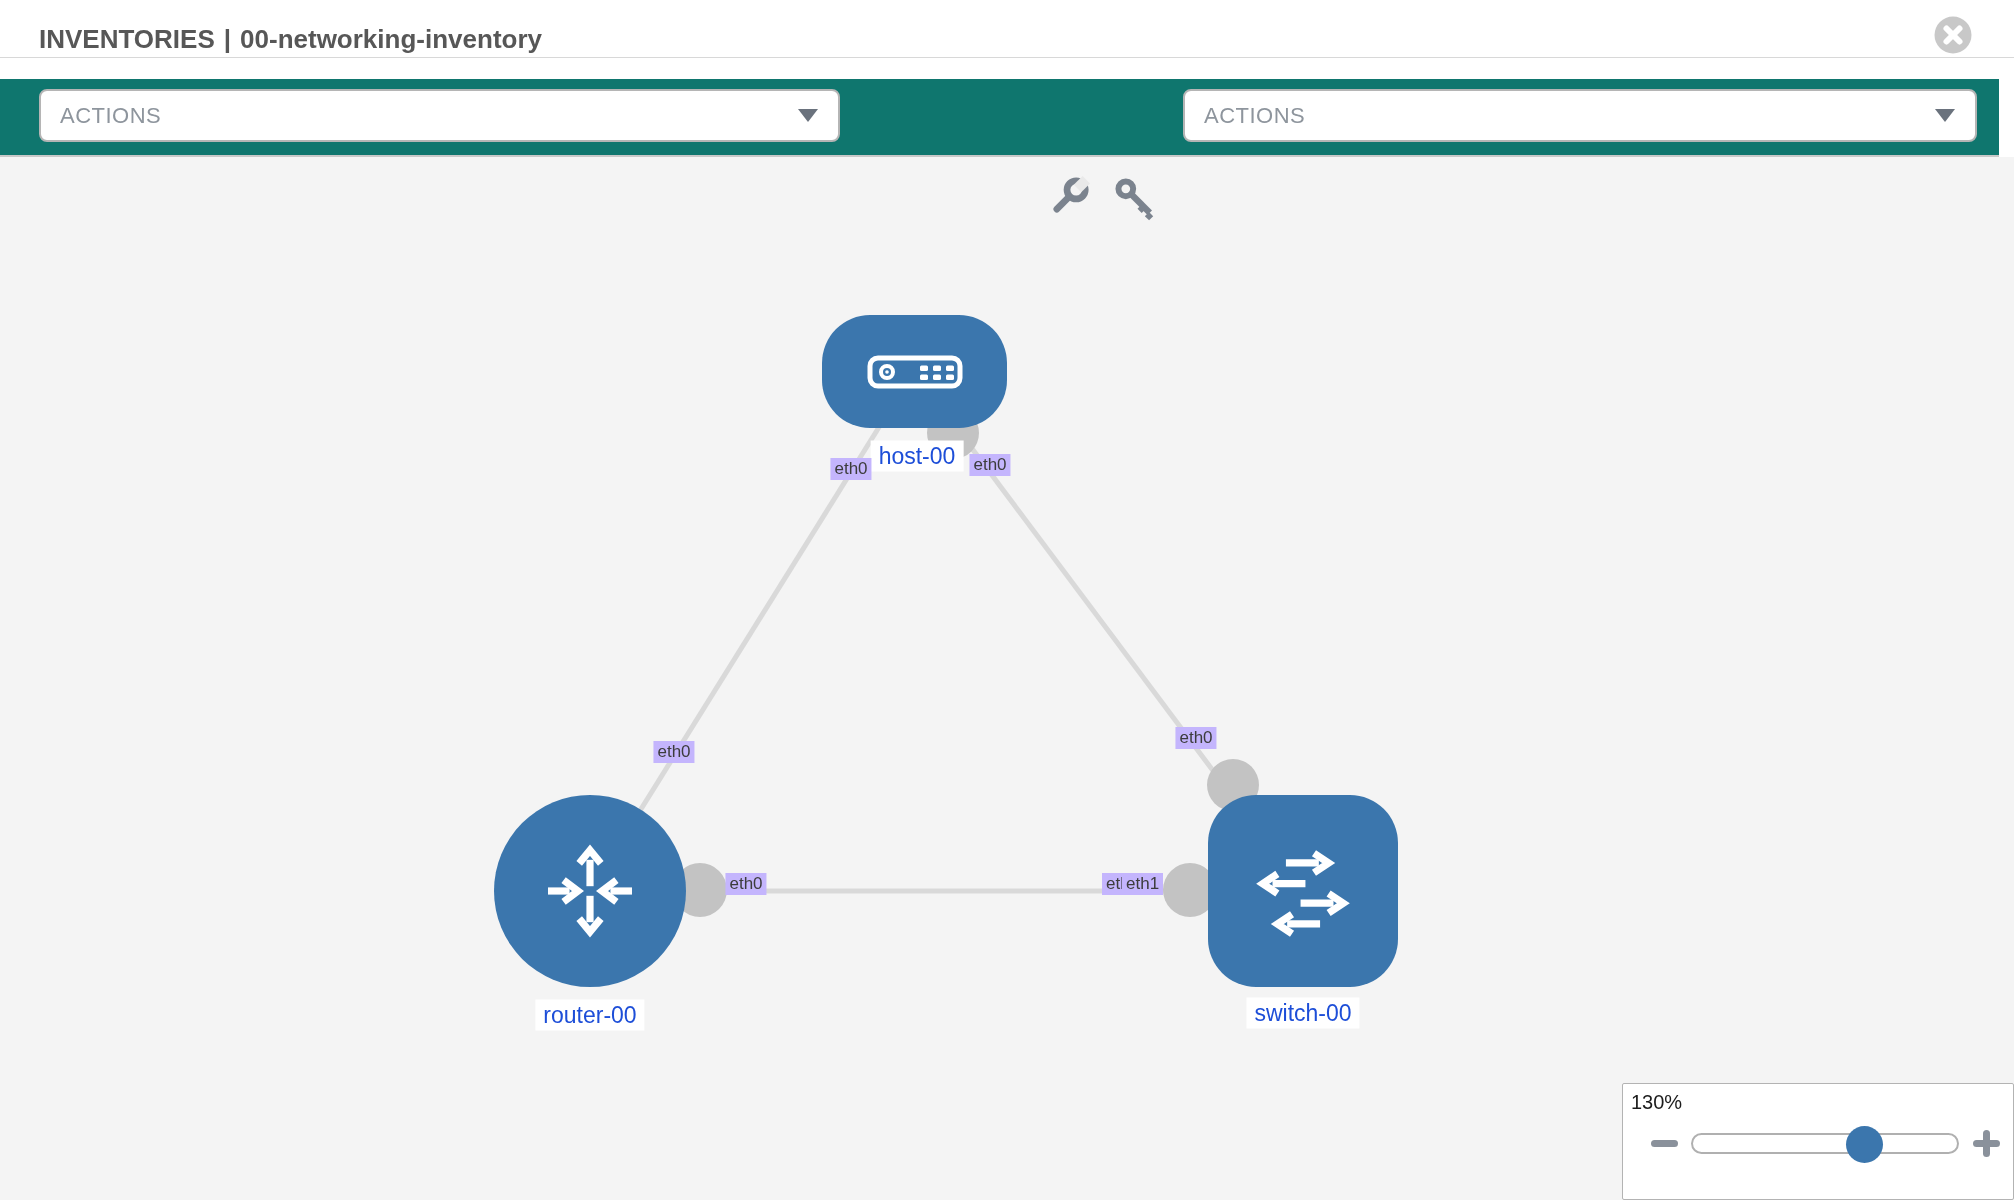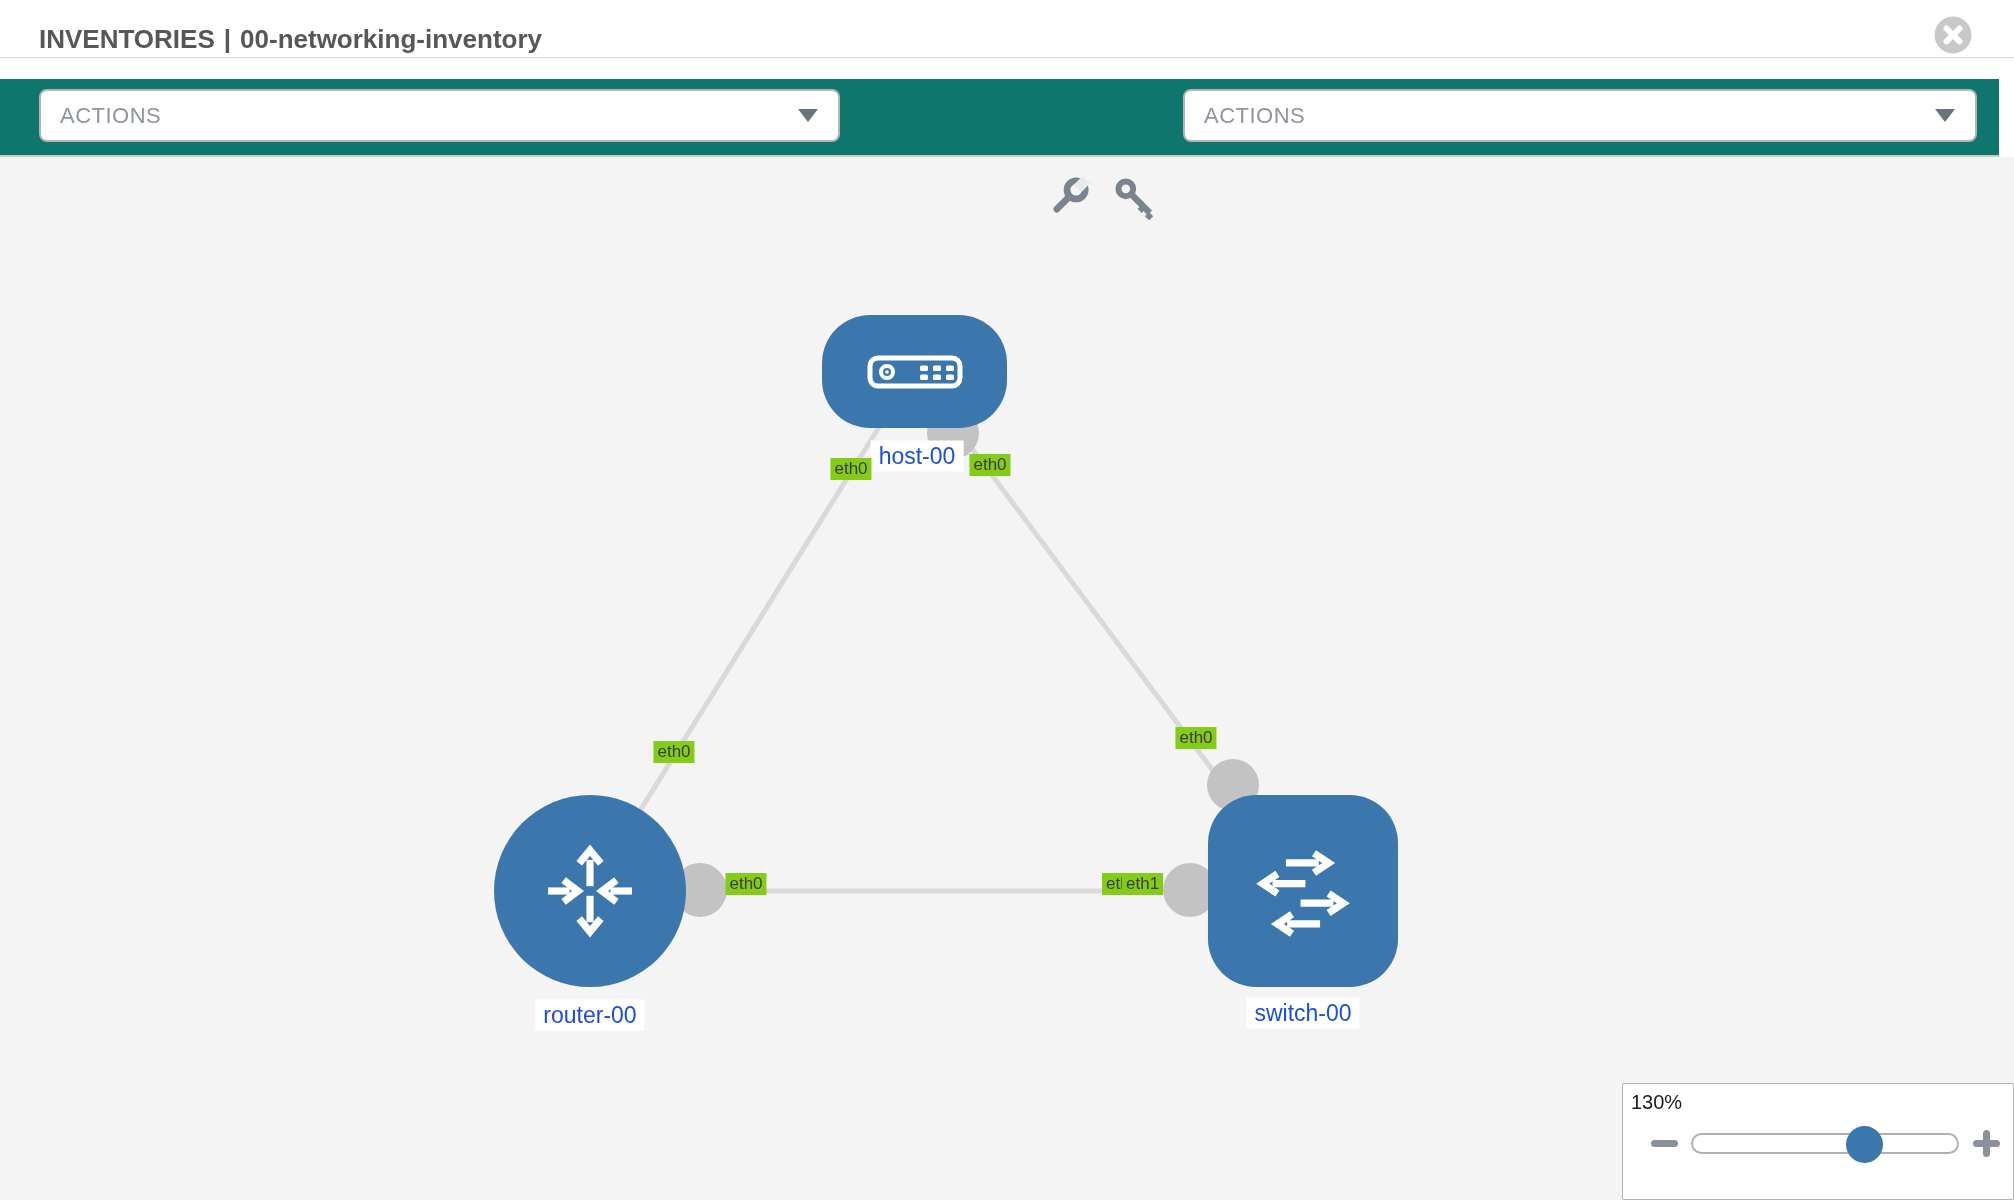--- a/index.html
+++ b/index.html
@@ -54,7 +54,7 @@
   #label-switch { left:1303px; top:856px; }
 
   .if-label { position:absolute; transform:translate(-50%,-50%); z-index:5;
-              background:#84cc16; padding:1px 4px; font-size:17px; color:#3c3c3c;
+              background:#c4b5fd; padding:1px 4px; font-size:17px; color:#3c3c3c;
               white-space:nowrap; }
   #if-l1-router { left:674px;  top:595px; }
   #if-l1-host   { left:851px;  top:312px; }

